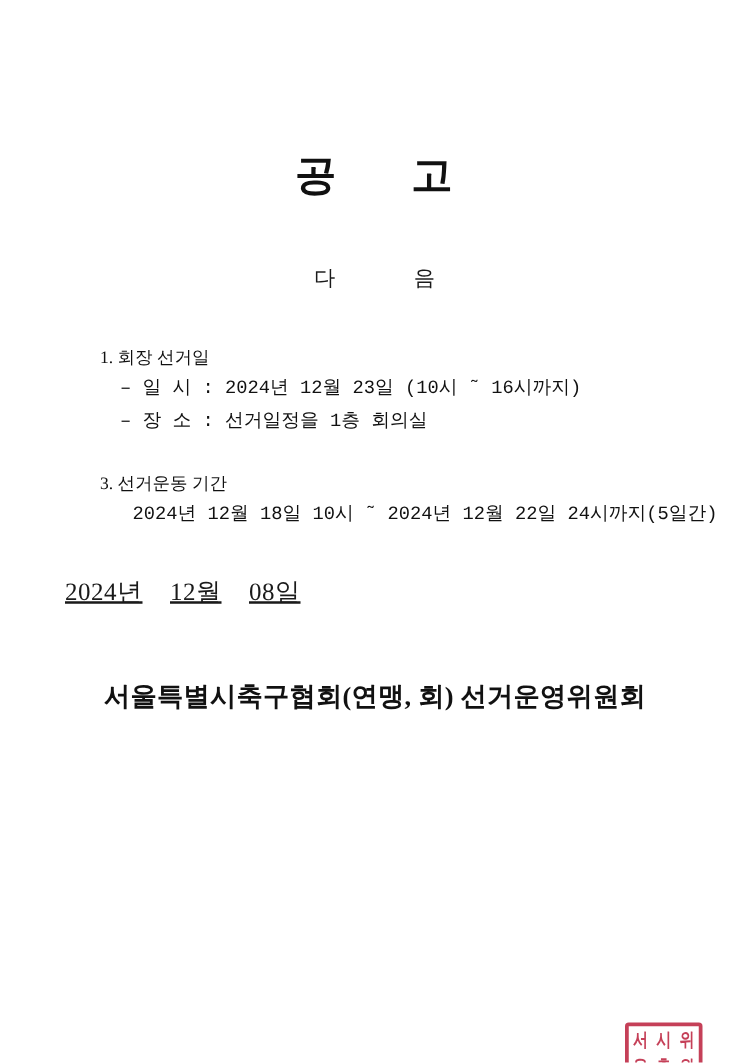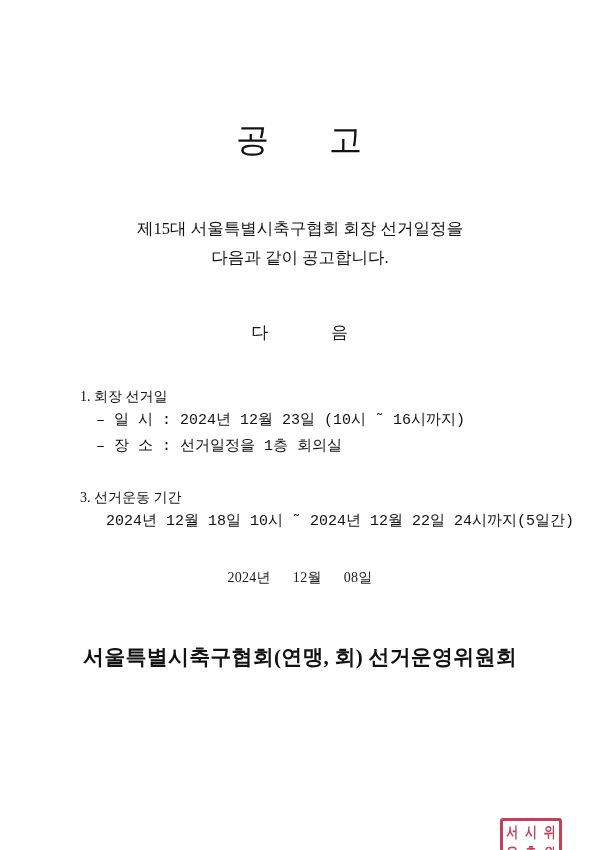--- a/index.html
+++ b/index.html
@@ -29,7 +29,7 @@
     margin-top: 118px;
     text-align: center;
     font-size: 33px;
-    font-weight: 400;
+    font-weight: 700;
     letter-spacing: 0.06em;
     color: #111;
   }

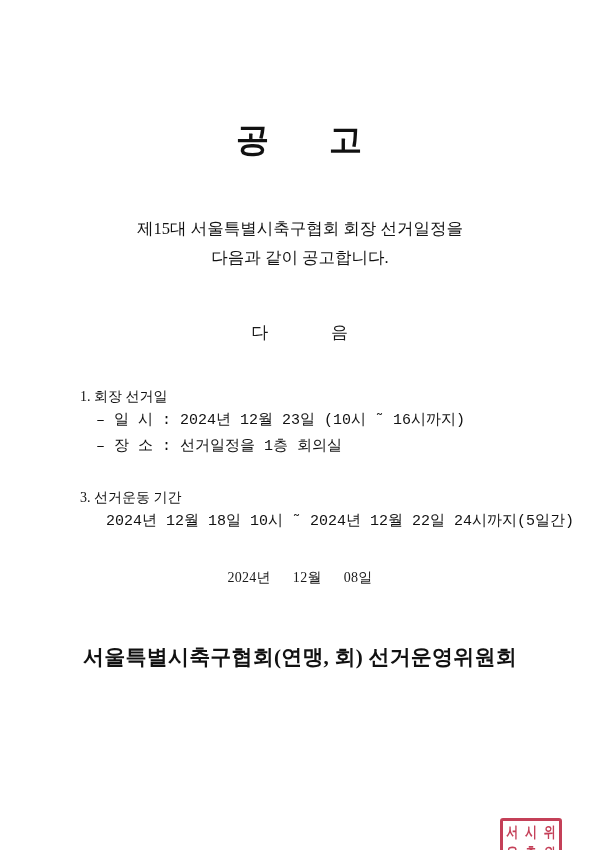--- a/index.html
+++ b/index.html
@@ -148,10 +148,6 @@
     <span>공</span><span class="sp"></span><span>고</span>
   </div>
 
-  <div class="intro">
-    <span class="line">제15대 서울특별시축구협회 회장 선거일정을</span>
-    <span class="line">다음과 같이 공고합니다.</span>
-  </div>
 
   <div class="daeum">
     <span>다</span><span class="gap sp"></span><span>음</span>

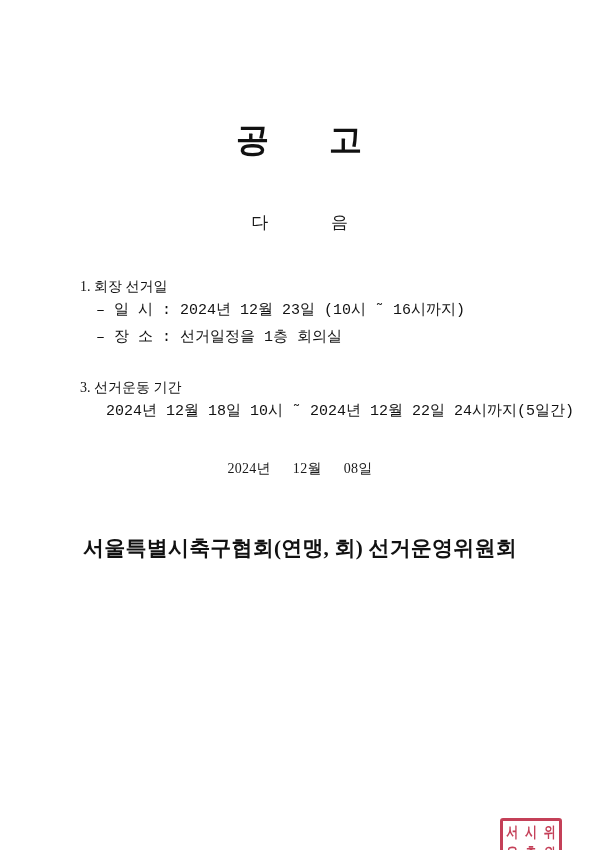--- a/index.html
+++ b/index.html
@@ -91,9 +91,10 @@
   
   .date-line {
     margin-top: 34px;
-    text-align: center;
-    font-size: 14px;
+    text-align: left;
+    font-size: 20px;
     letter-spacing: 0.02em;
+    text-decoration: underline;
   }
   .date-line .gap {
     display: inline-block;

